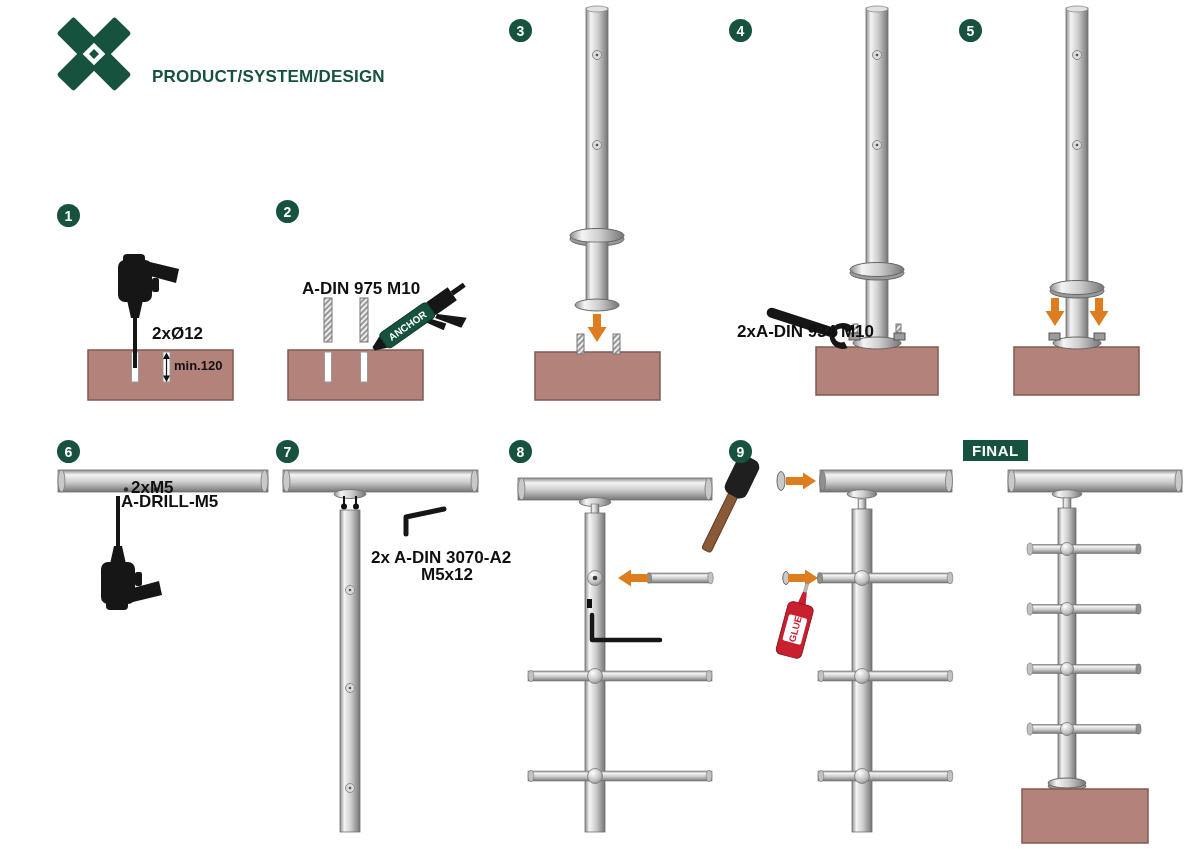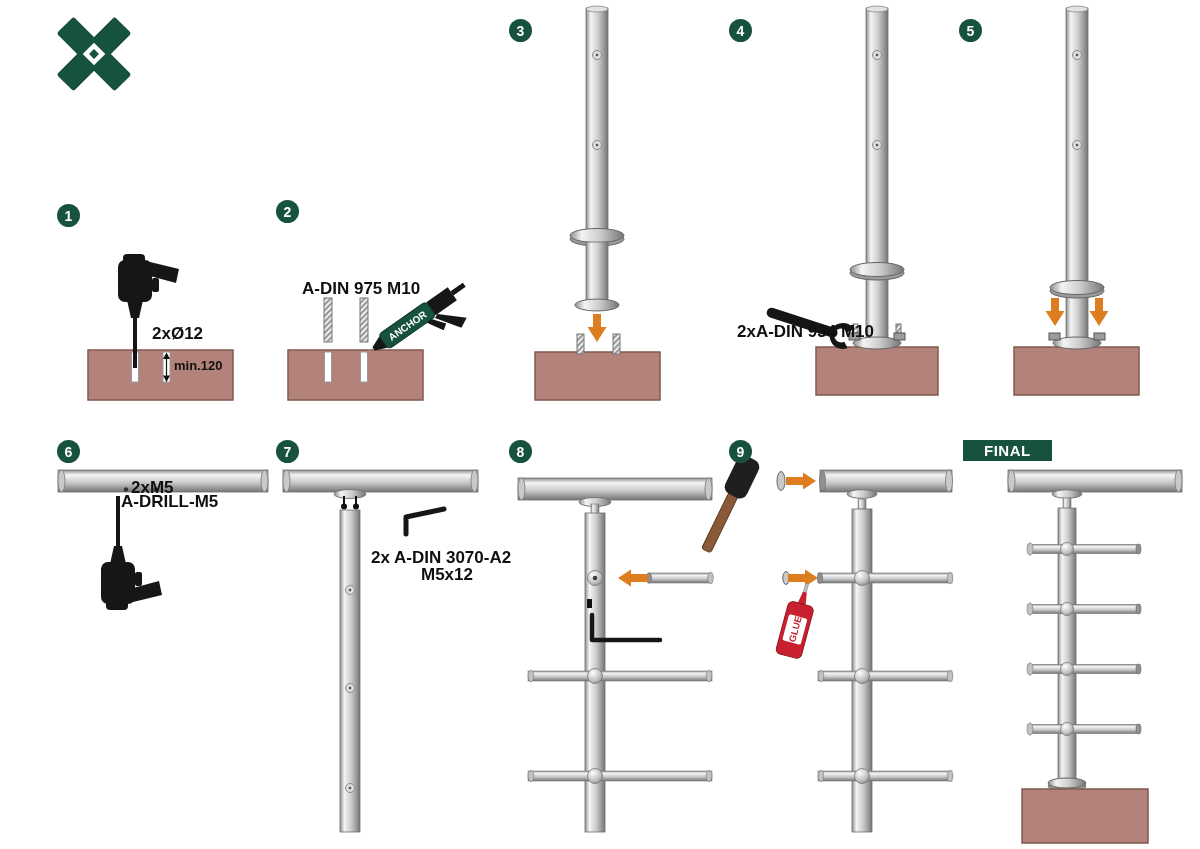--- a/index.html
+++ b/index.html
@@ -277,6 +277,7 @@
   </g>
 </svg>
 
+<div class="brand-tagline">PRODUCT/SYSTEM/DESIGN</div>
 
 <div class="badge" style="left:57px;top:204px">1</div>
 <div class="badge" style="left:276px;top:200px">2</div>

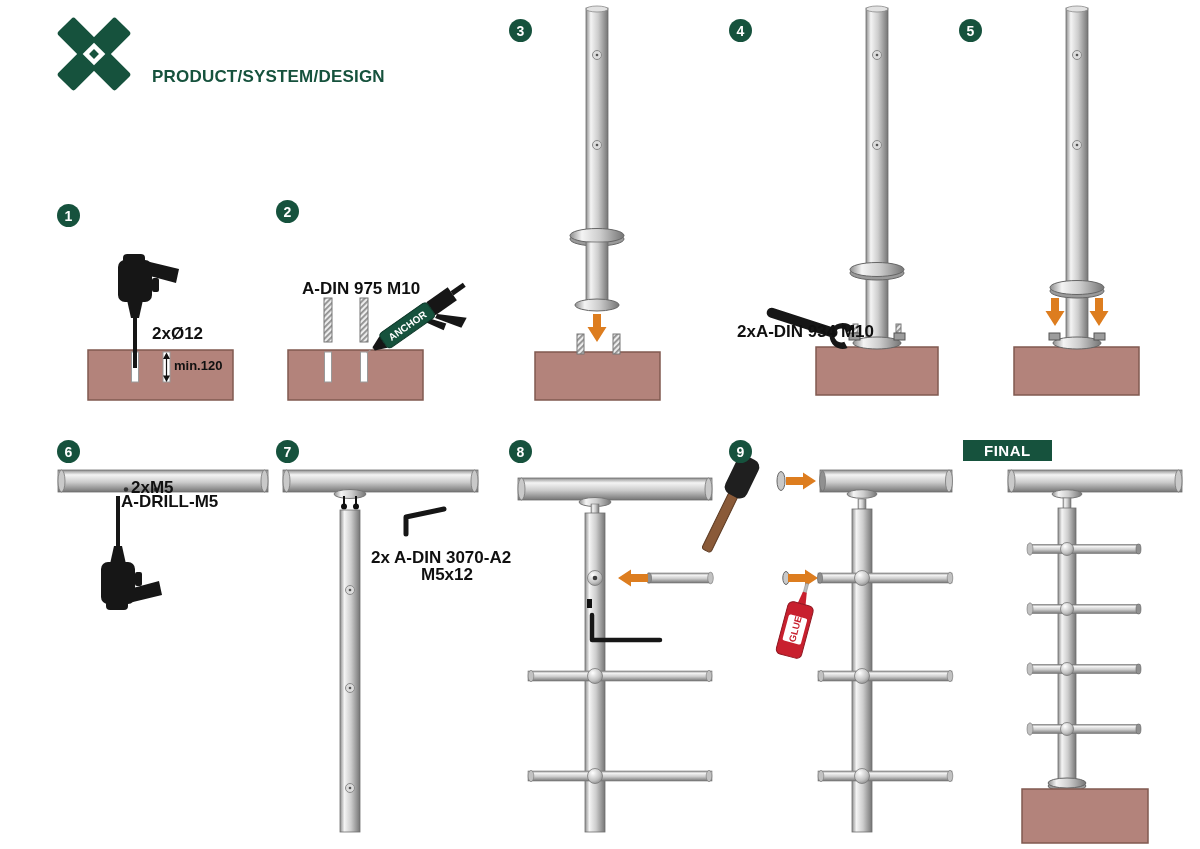--- a/index.html
+++ b/index.html
@@ -10,7 +10,7 @@
   .badge{position:absolute;width:23px;height:23px;border-radius:50%;background:var(--green);color:#fff;
          font-size:14px;font-weight:bold;display:flex;align-items:center;justify-content:center;}
   .final-badge{position:absolute;background:var(--green);color:#fff;font-size:15px;font-weight:bold;
-         padding:2px 21px;letter-spacing:0.5px;}
+         padding:2px 9px;letter-spacing:0.5px;}
   .lbl{position:absolute;font-size:17px;font-weight:bold;color:#101010;white-space:nowrap;}
   .lbl.small{font-size:13px;}
   .brand-name{position:absolute;left:136px;top:10px;font-size:55px;font-weight:bold;color:#0c0c0c;

